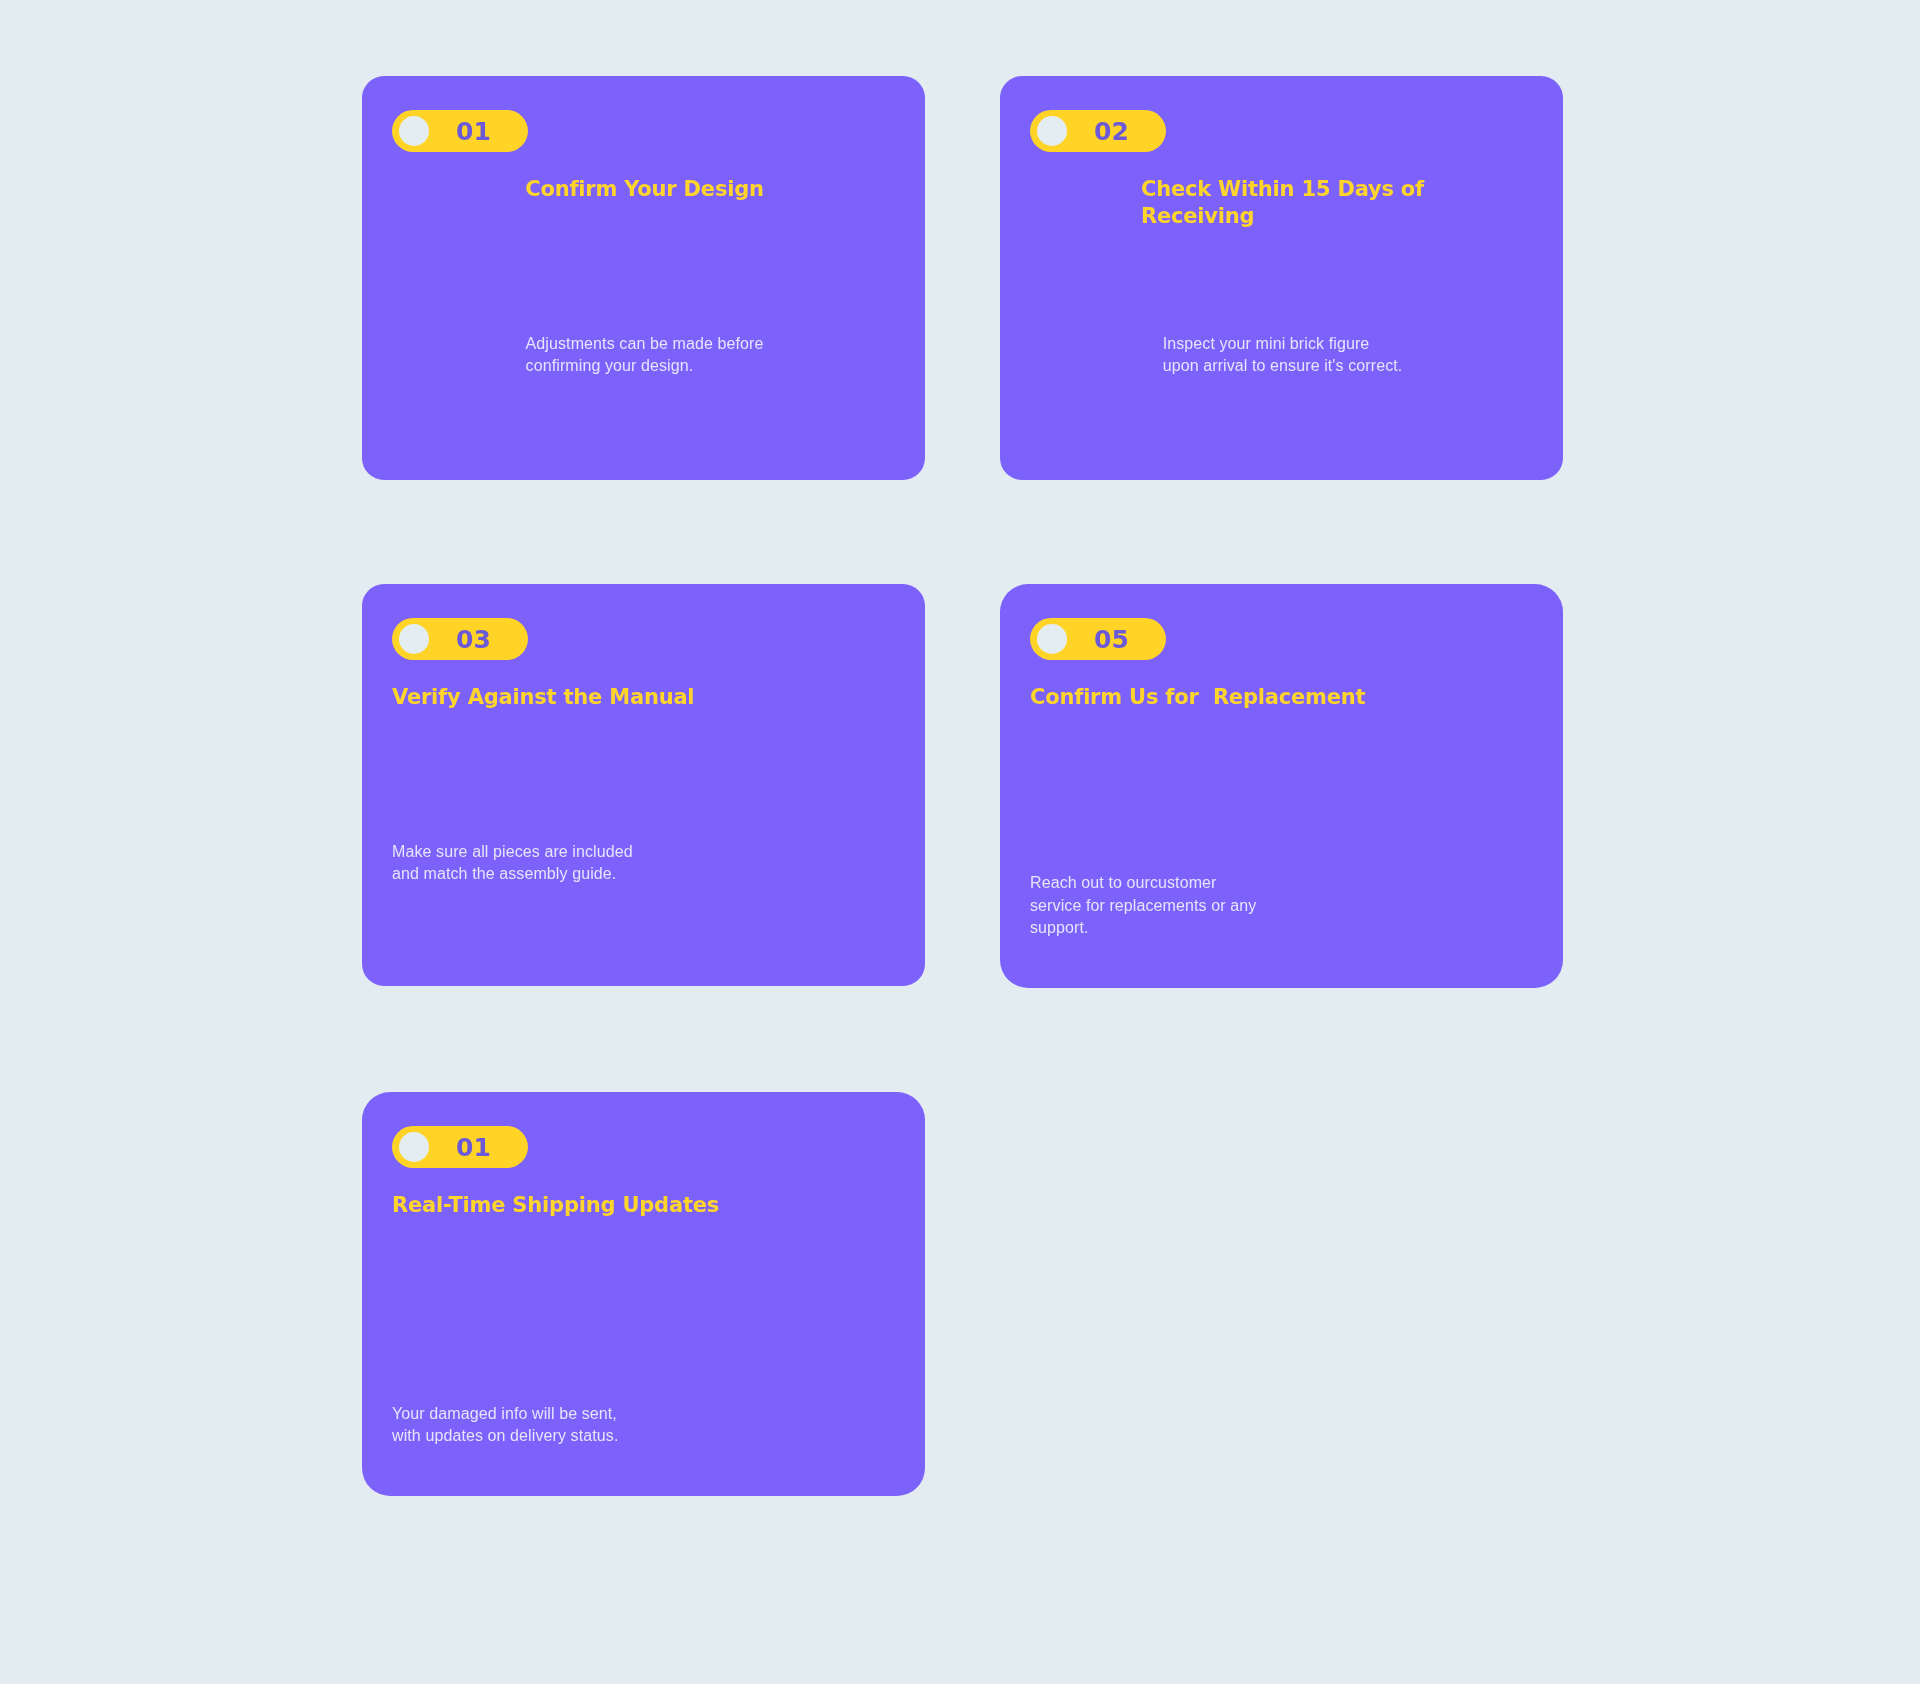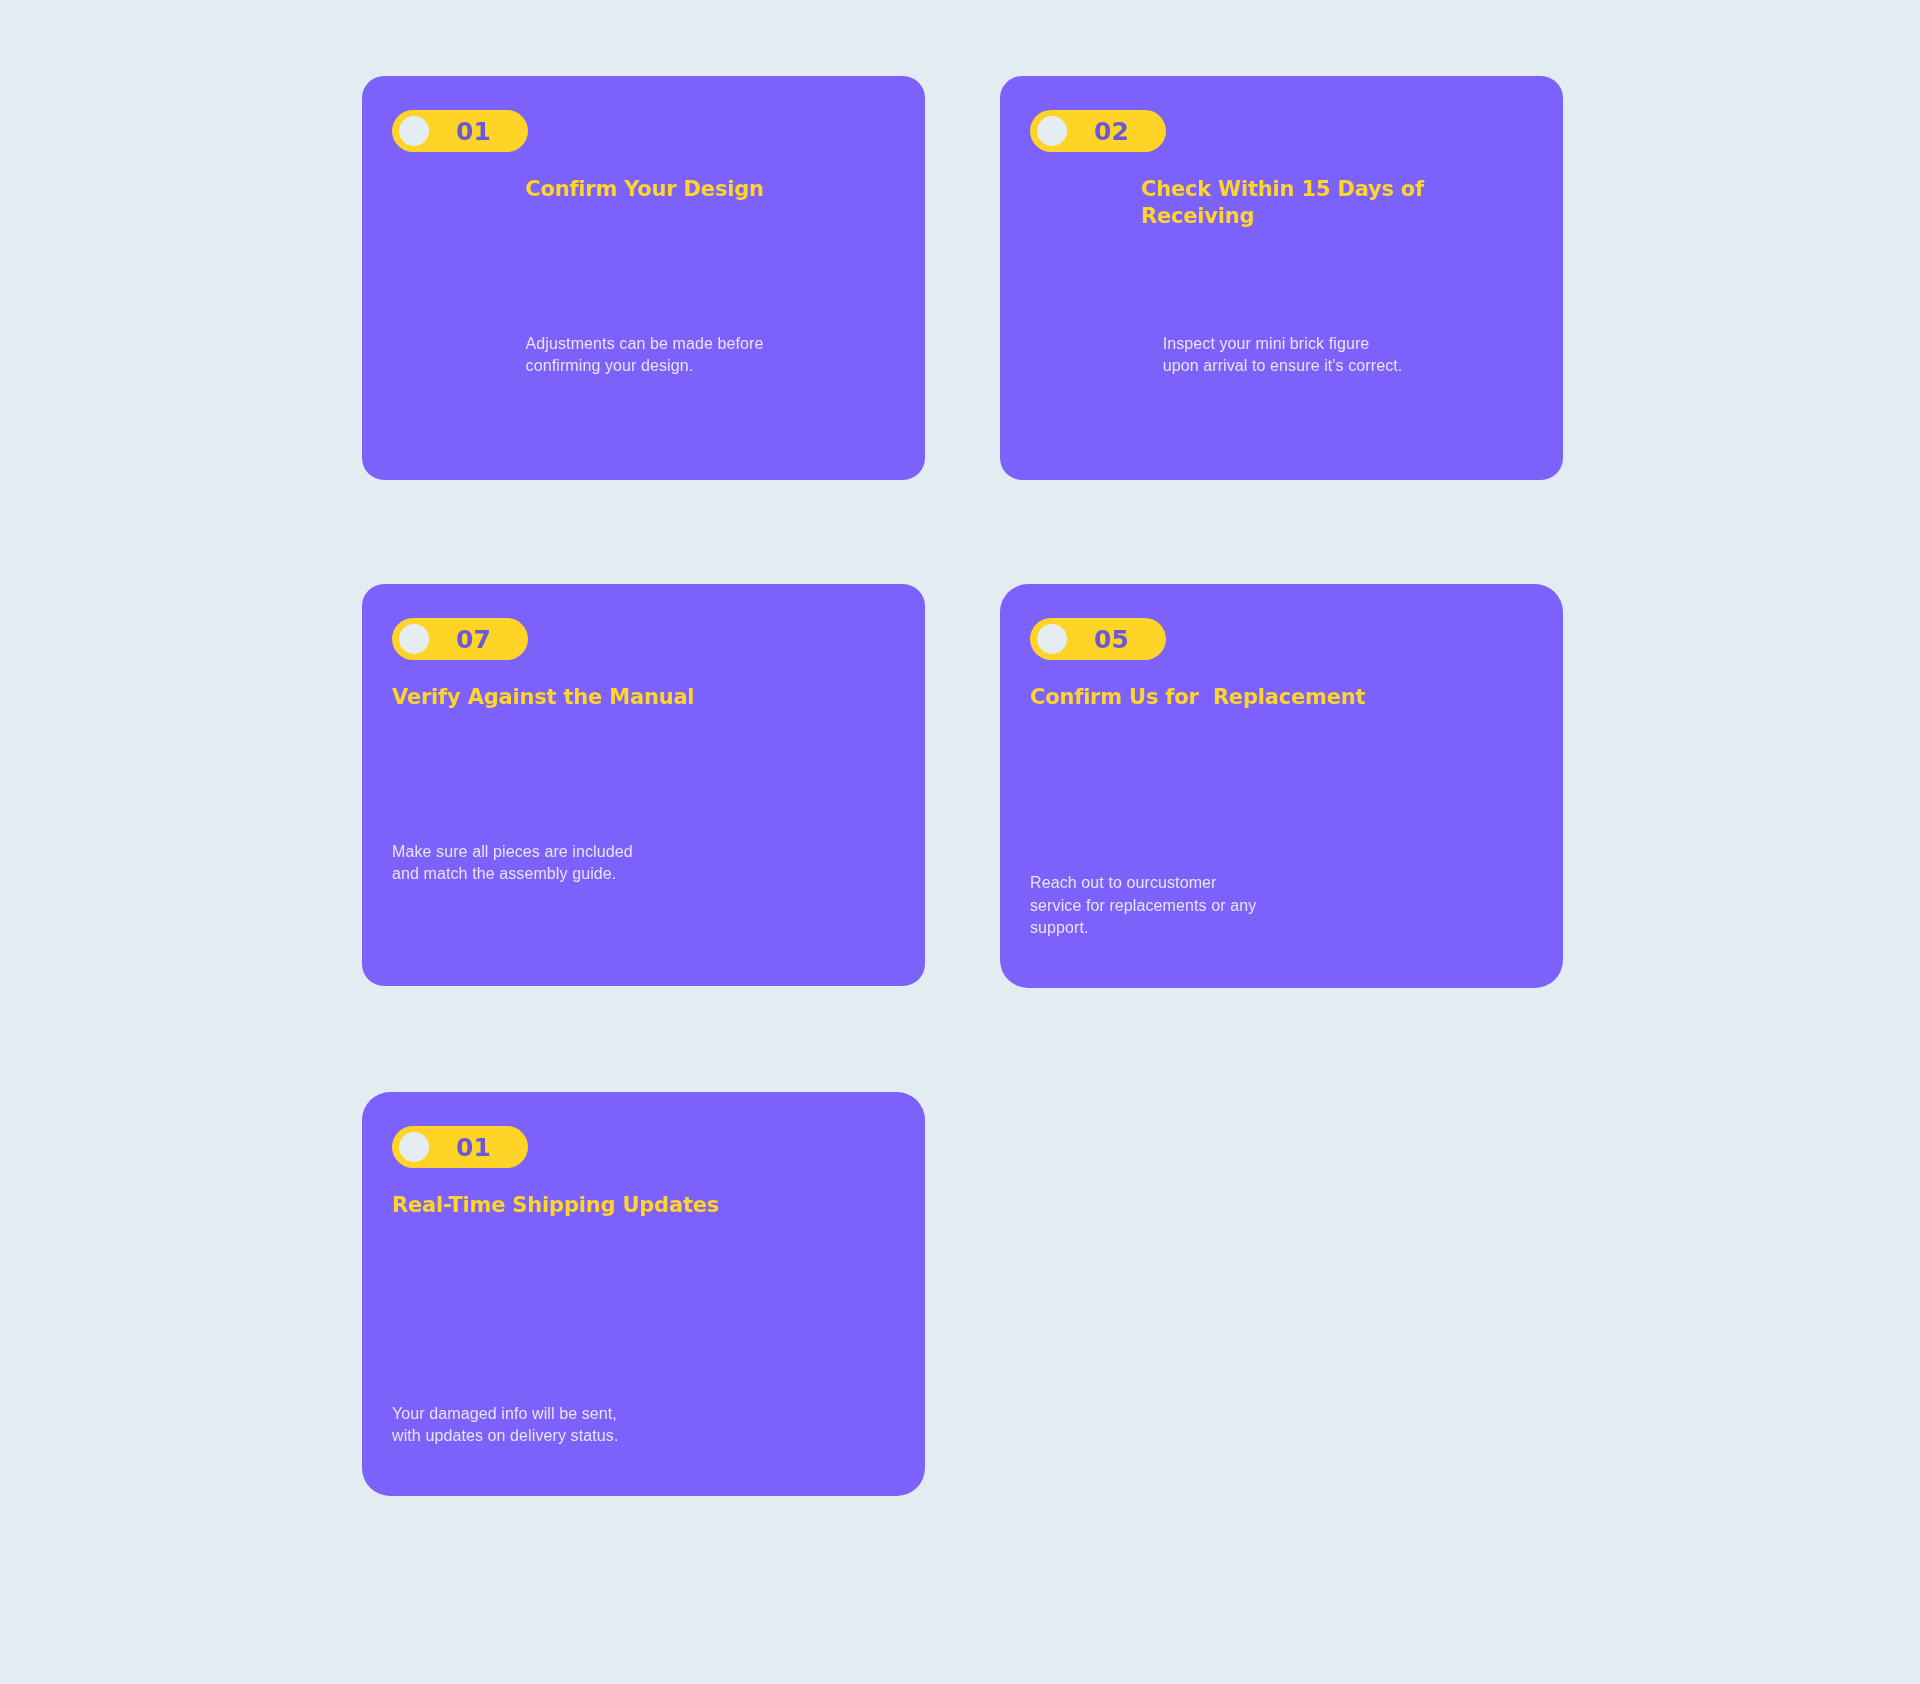--- a/index.html
+++ b/index.html
@@ -134,7 +134,7 @@
     <div class="card row-2">
       <div class="badge">
         <span class="badge-dot"></span>
-        <span class="badge-num">07</span>
+        <span class="badge-num">03</span>
       </div>
       <div class="card-title">Verify Against the Manual</div>
       <div class="card-body">Make sure all pieces are included

